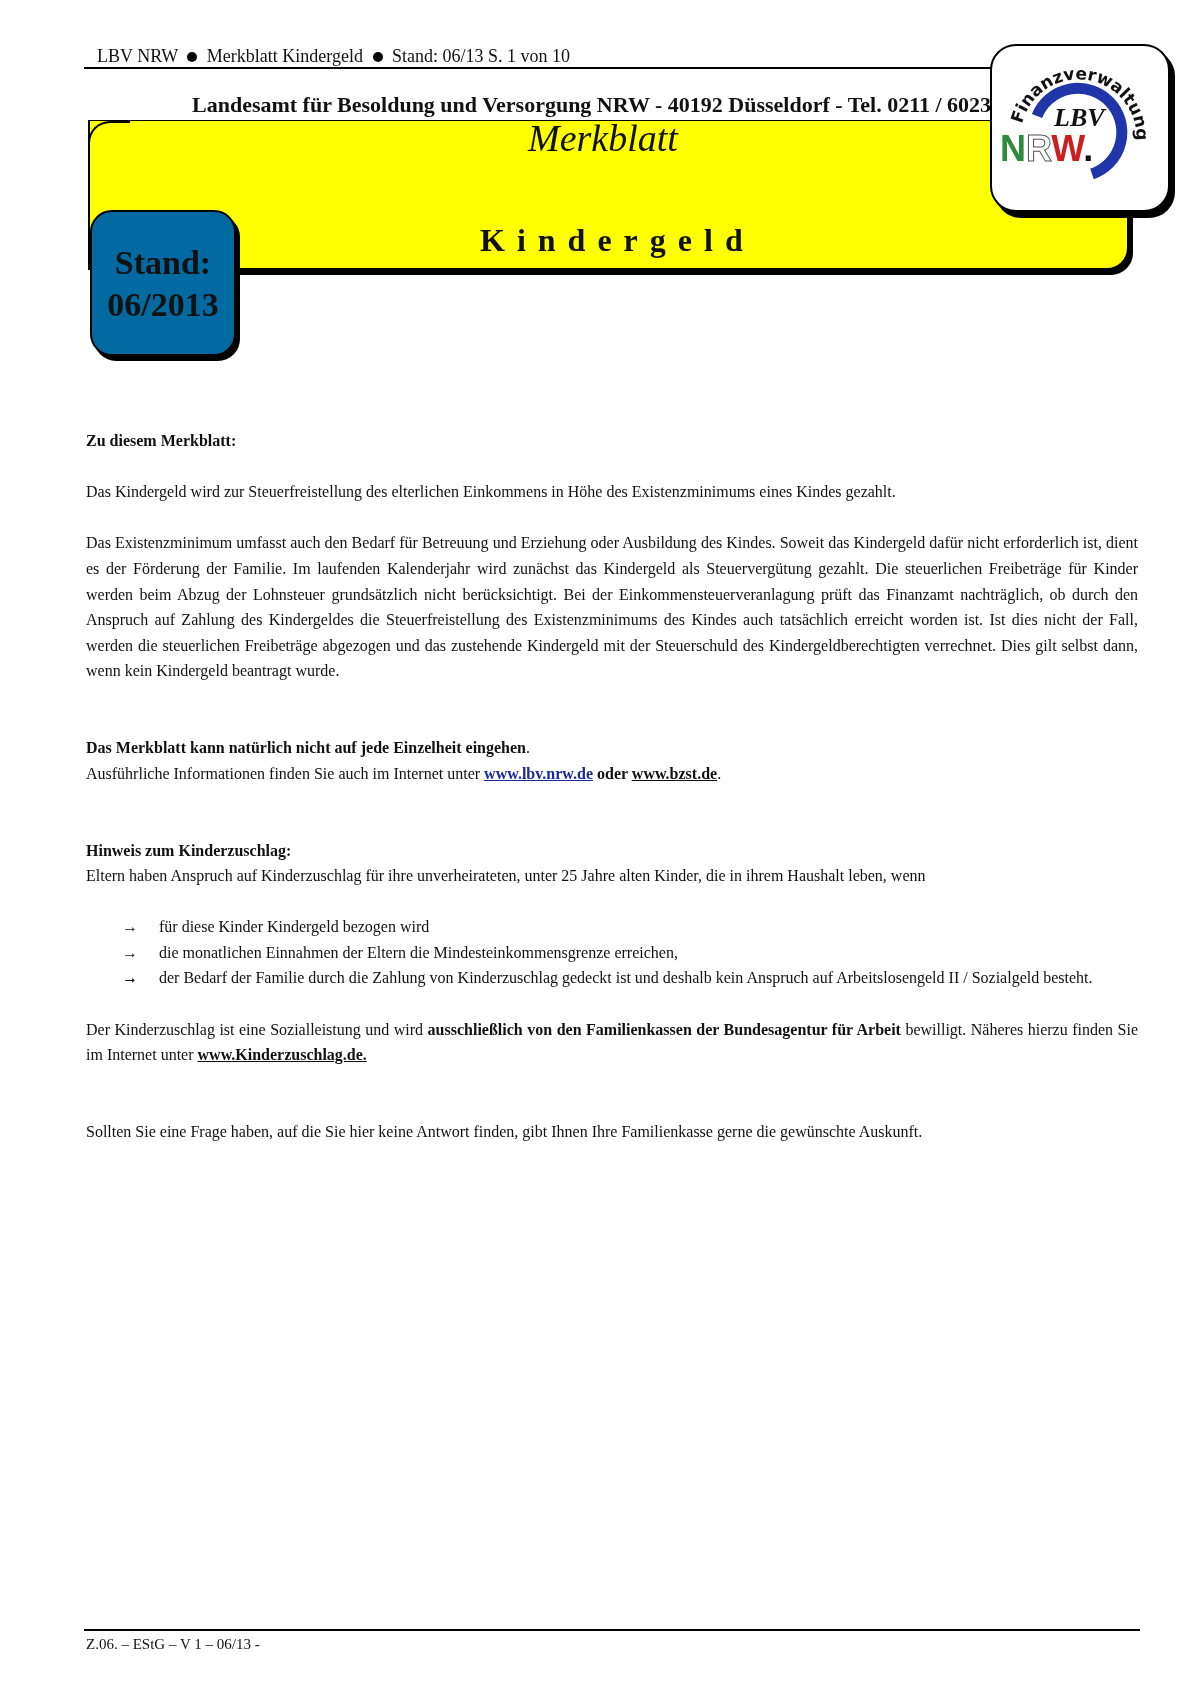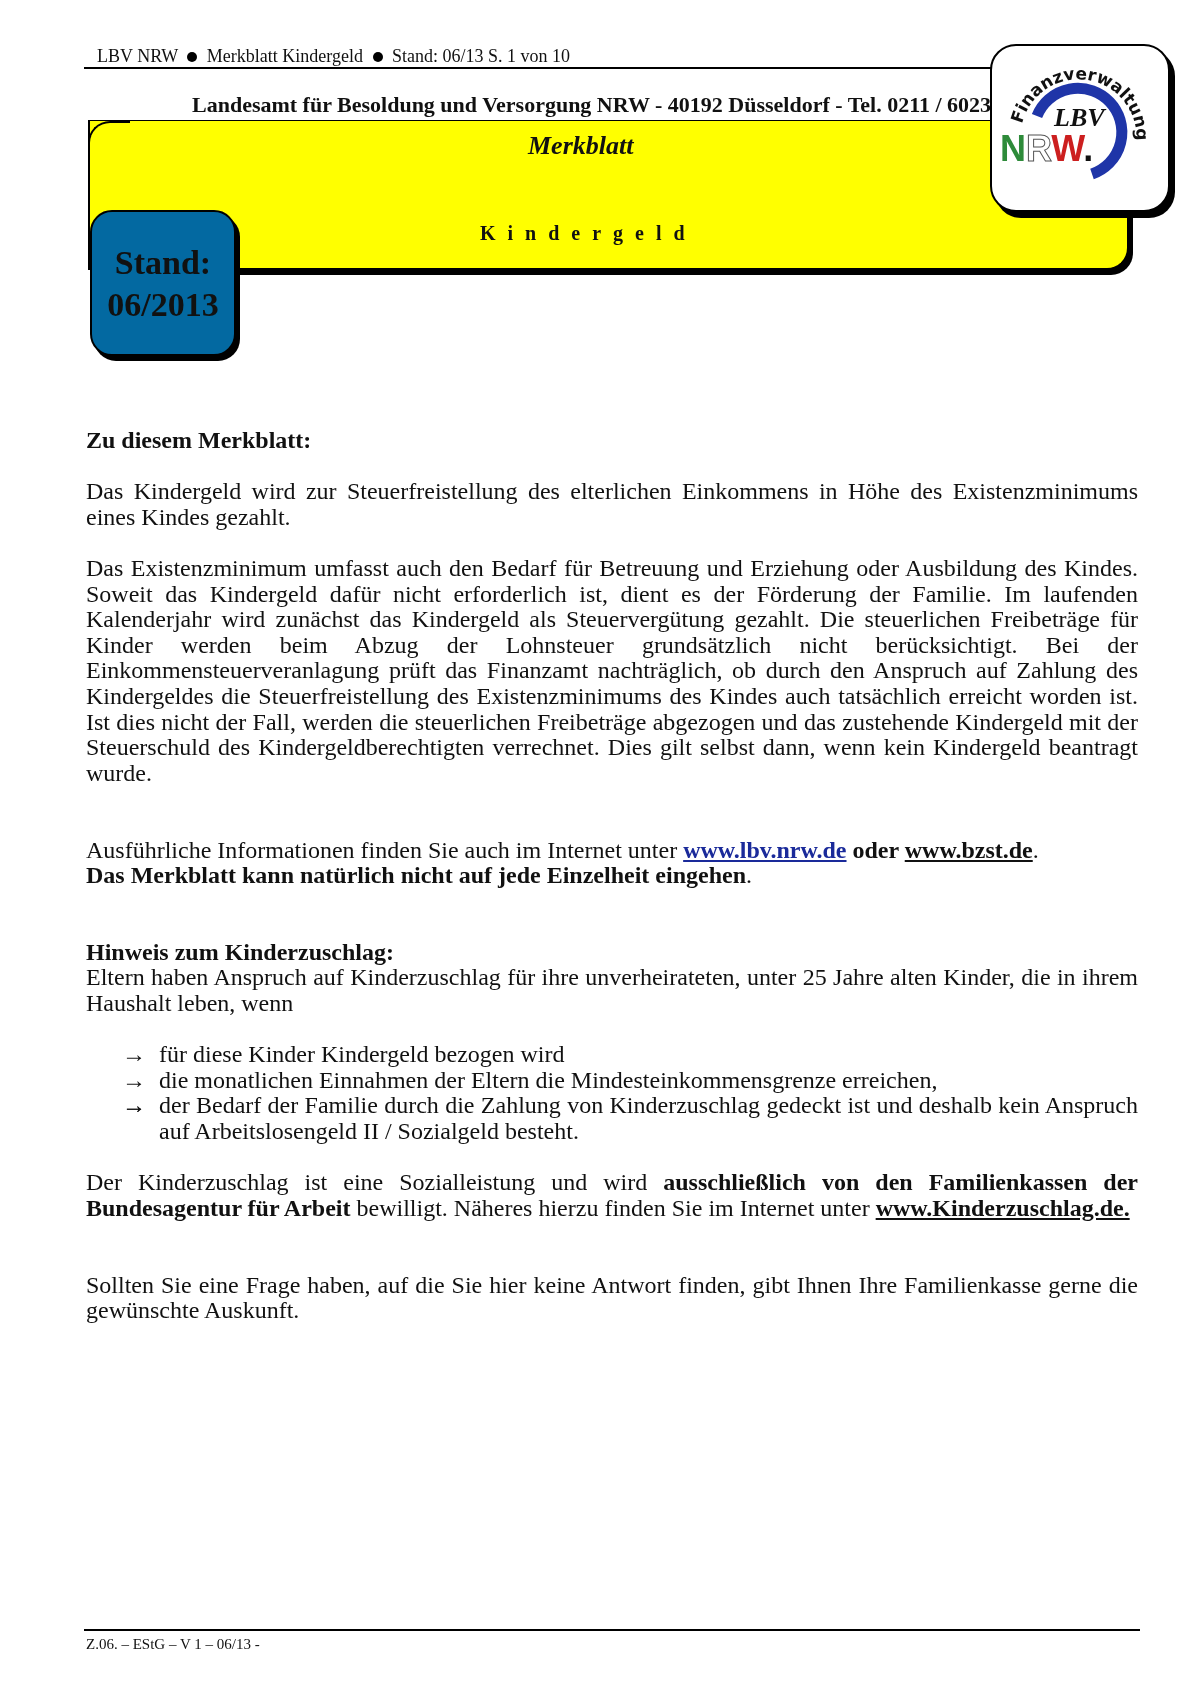--- a/index.html
+++ b/index.html
@@ -20,7 +20,7 @@
   .banner-leftcap { position: absolute; left: 88px; top: 121px; width: 40px; height: 60px;
                     background: #ffff00; border-left: 2px solid #000; border-top: 2px solid #000;
                     border-radius: 22px 0 0 0; }
-  .banner-title { position: absolute; left: 528px; top: 131px; font-size: 26px; font-weight: bold;
+  .banner-title { position: absolute; left: 528px; top: 116px; font-size: 38px; font-weight: normal;
                   font-style: italic; }
   .banner-subtitle { position: absolute; left: 480px; top: 222px; font-size: 20px; font-weight: bold;
                      letter-spacing: 12px; }

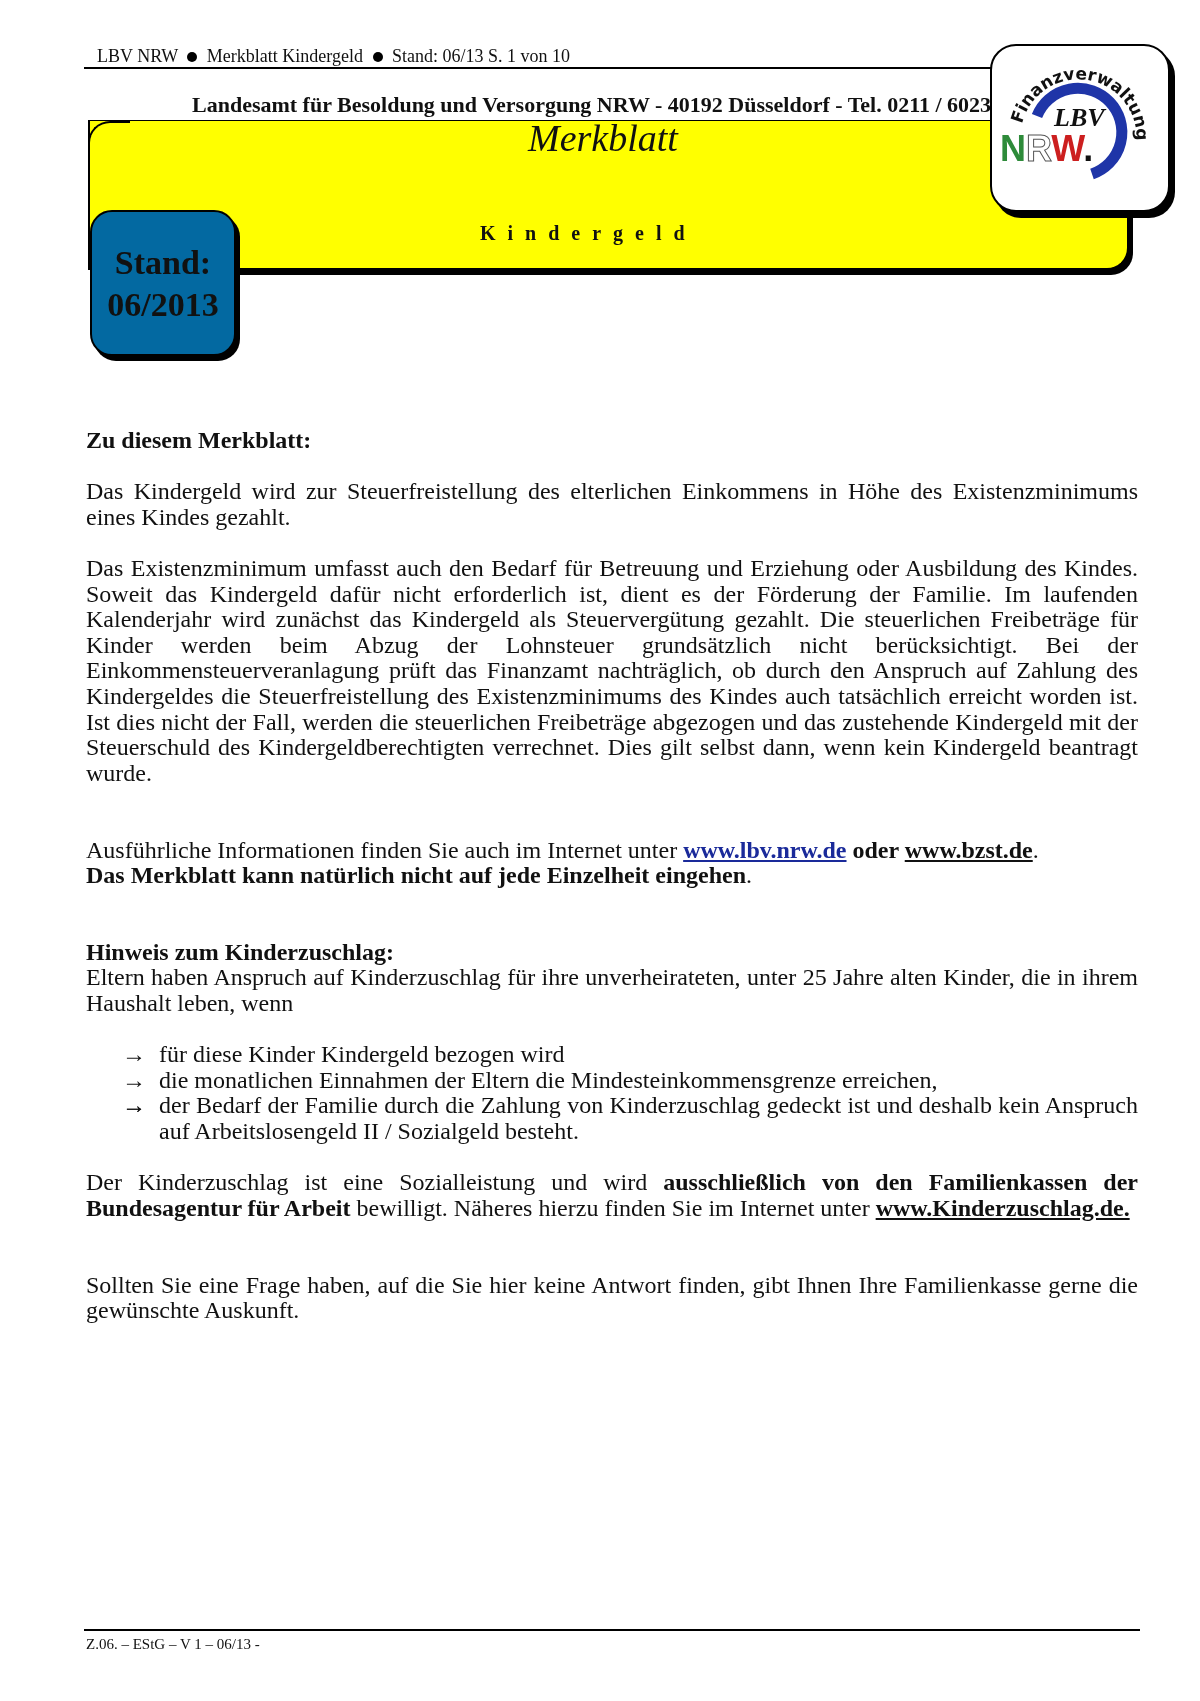--- a/index.html
+++ b/index.html
@@ -22,7 +22,7 @@
                     border-radius: 22px 0 0 0; }
   .banner-title { position: absolute; left: 528px; top: 116px; font-size: 38px; font-weight: normal;
                   font-style: italic; }
-  .banner-subtitle { position: absolute; left: 480px; top: 222px; font-size: 20px; font-weight: bold;
+  .banner-subtitle { position: absolute; left: 480px; top: 222px; font-size: 32px; font-weight: bold;
                      letter-spacing: 12px; }
 
   .stand-box { position: absolute; left: 90px; top: 210px; width: 142px; height: 142px; background: #0369a1;

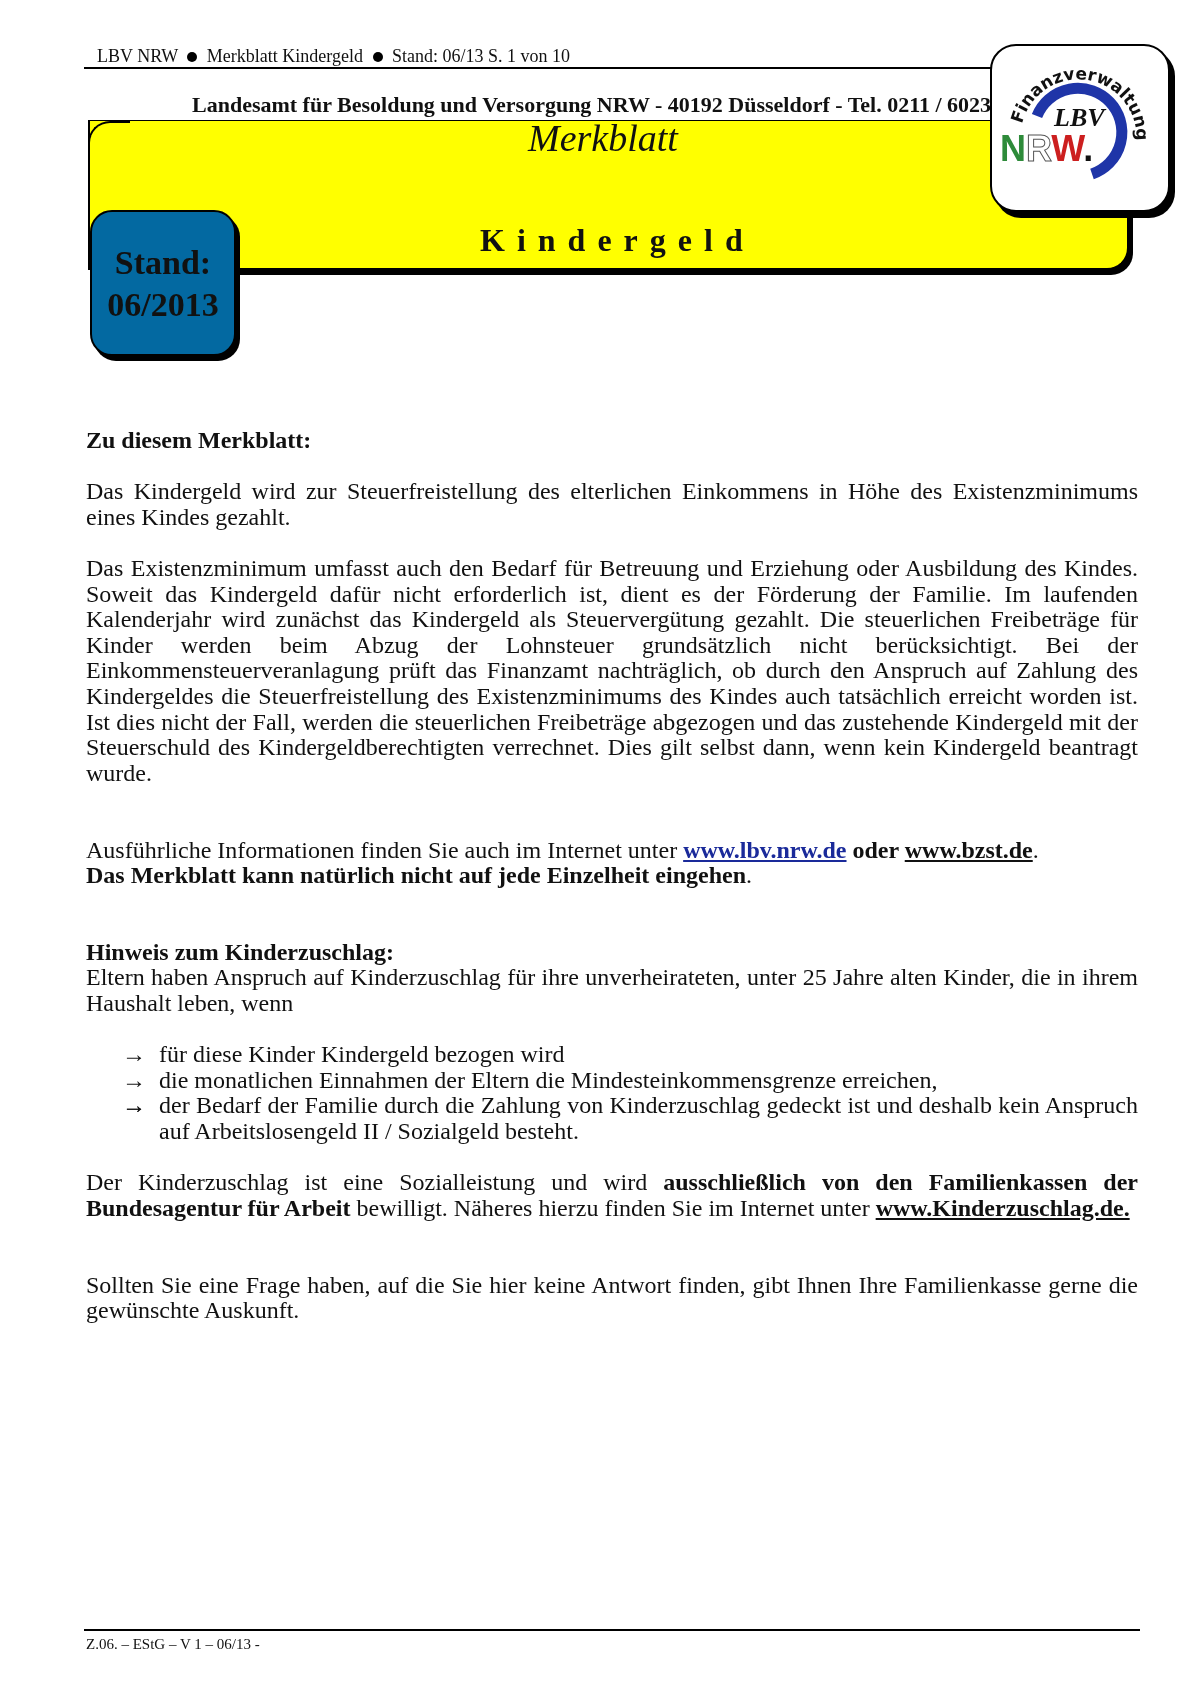--- a/index.html
+++ b/index.html
@@ -33,7 +33,7 @@
   .logo-box { position: absolute; left: 990px; top: 44px; width: 176px; height: 164px; background: #fff;
               border: 2px solid #000; border-radius: 26px; box-shadow: 5px 6px 0 #000; }
 
-  .content { position: absolute; left: 86px; top: 428px; width: 1052px; font-size: 24px; line-height: 25.6px; }
+  .content { position: absolute; left: 86px; top: 428px; width: 1052px; font-size: 16px; line-height: 25.6px; }
   .content p { margin: 0; text-align: justify; }
   .content .gap { height: 25.6px; }
   .content .h { font-weight: bold; }

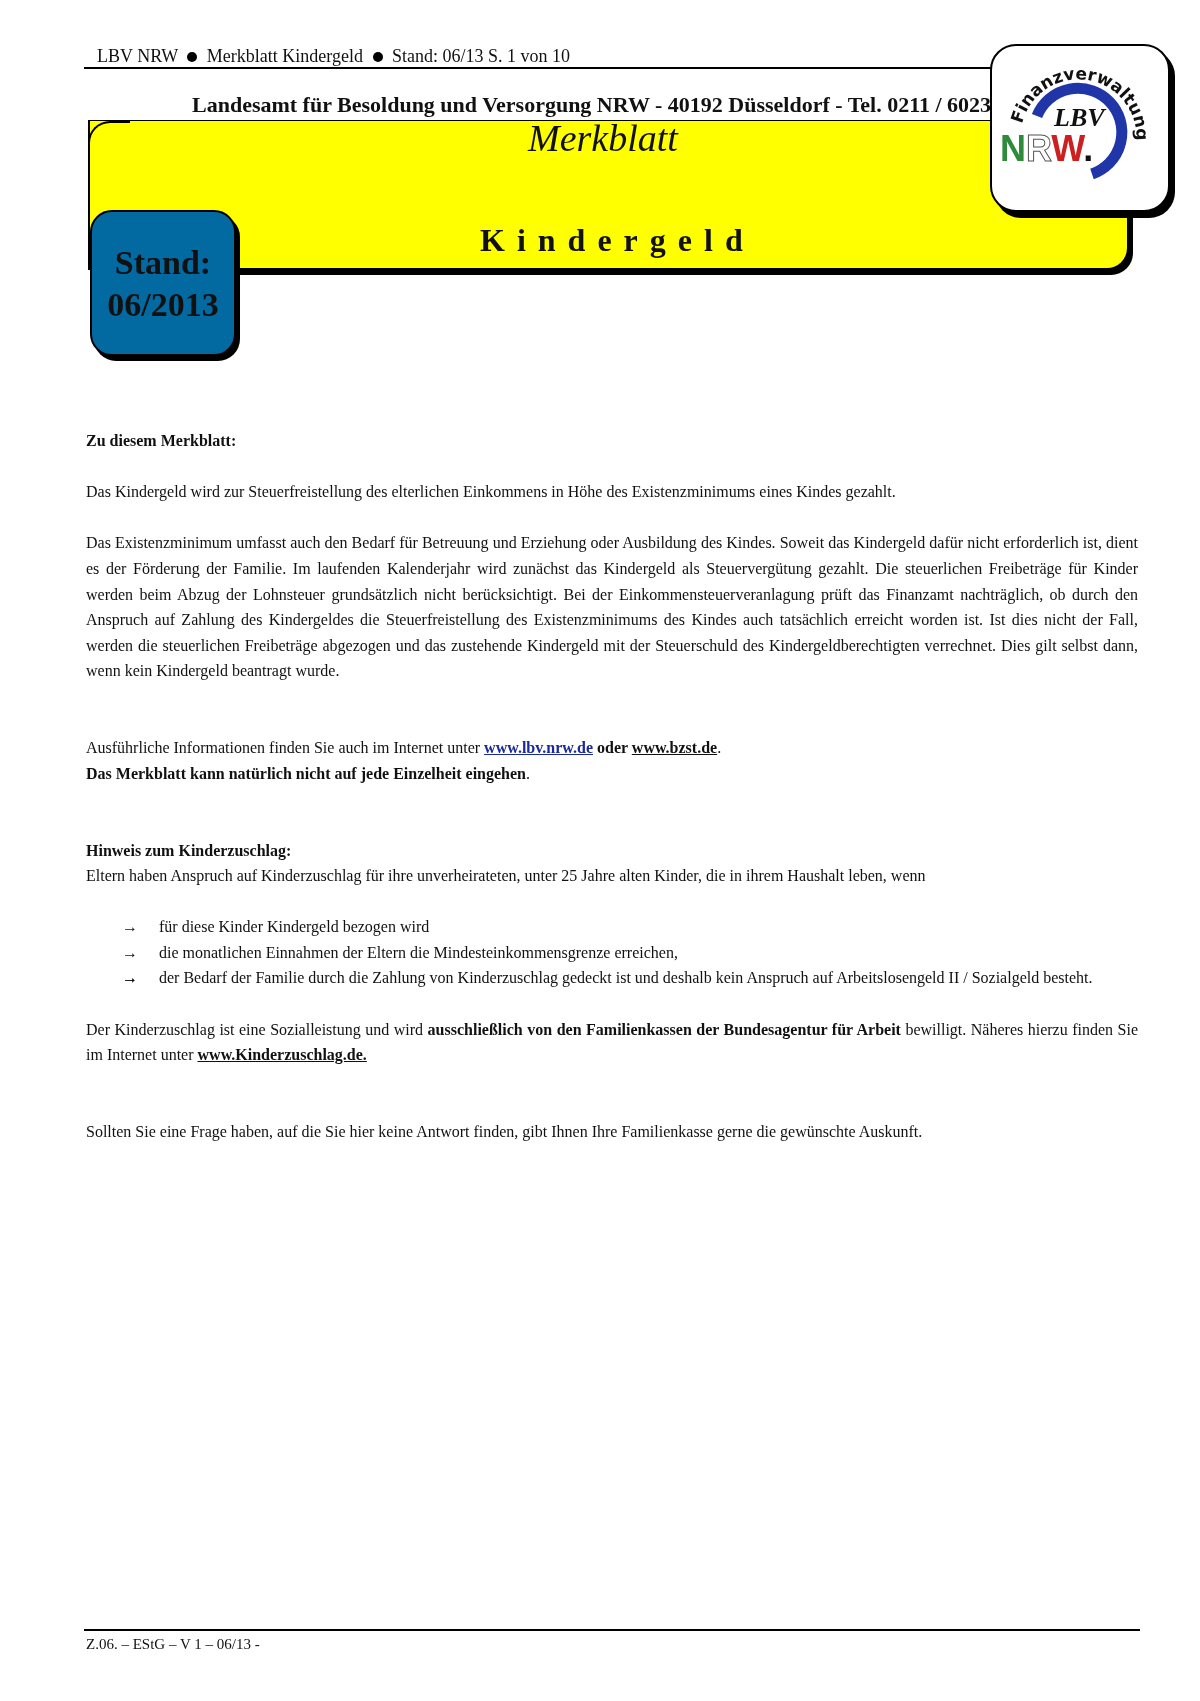--- a/index.html
+++ b/index.html
@@ -96,10 +96,10 @@
   <div class="gap"></div>
   <div class="gap"></div>
   <p>
-    <span>Ausführliche  Informationen finden Sie auch im Internet unter </span><a class="link blue">www.lbv.nrw.de</a><span class="h"> oder </span><a class="link">www.bzst.de</a><span>.</span>
+    <span class="h">Das Merkblatt kann natürlich nicht auf jede Einzelheit eingehen</span><span>.</span>
   </p>
   <p>
-    <span class="h">Das Merkblatt kann natürlich nicht auf jede Einzelheit eingehen</span><span>.</span>
+    <span>Ausführliche  Informationen finden Sie auch im Internet unter </span><a class="link blue">www.lbv.nrw.de</a><span class="h"> oder </span><a class="link">www.bzst.de</a><span>.</span>
   </p>
   <div class="gap"></div>
   <div class="gap"></div>

